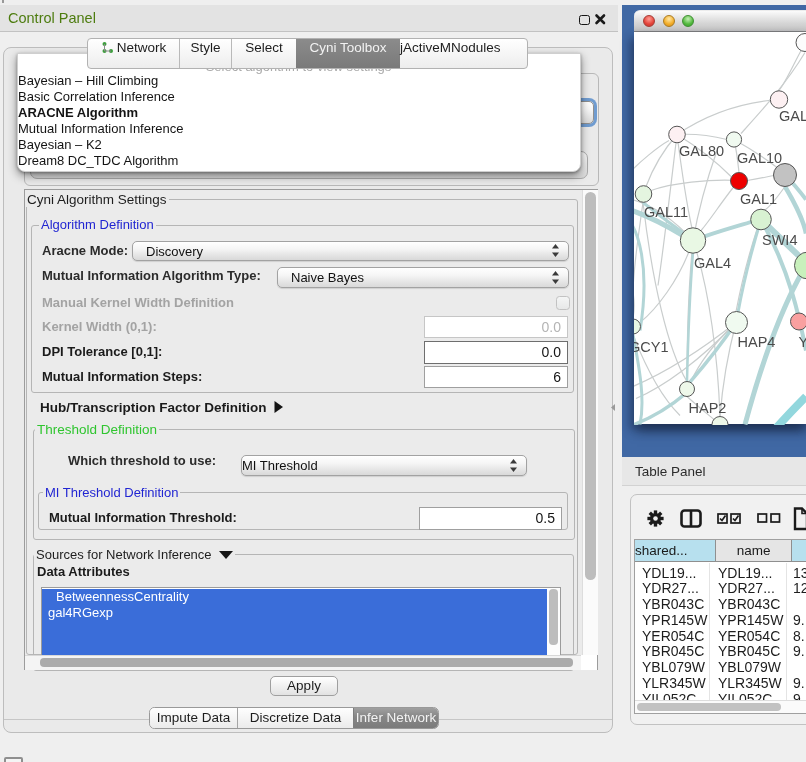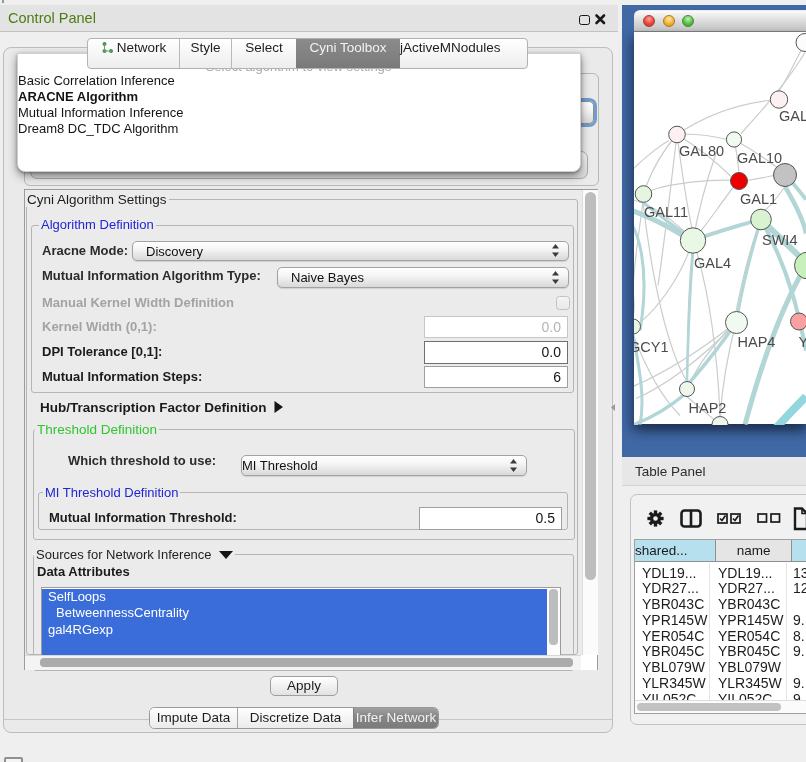--- a/index.html
+++ b/index.html
@@ -111,6 +111,7 @@
 <div class="a" style="left:16.5px;top:53px;width:564px;height:119px;background:#fff;border:1px solid #cfcfcf;border-radius:1px 1px 8px 8px;box-shadow:0 4px 10px rgba(0,0,0,0.42),0 1px 3px rgba(0,0,0,0.3)"></div>
 <div class="a" style="left:16.5px;top:59px;width:564px;text-align:center;color:#a9a9a9;font-size:13px">Select algorithm to view settings</div>
 <div class="a" style="left:18px;top:72.5px;width:540px;font-size:13px;color:#141414">
+ <div style="height:16.1px;line-height:16.1px">Bayesian – Hill Climbing</div>
  <div style="height:16.1px;line-height:16.1px">Basic Correlation Inference</div>
  <div style="height:16.1px;line-height:16.1px;font-weight:bold">ARACNE Algorithm</div>
  <div style="height:16.1px;line-height:16.1px">Mutual Information Inference</div>

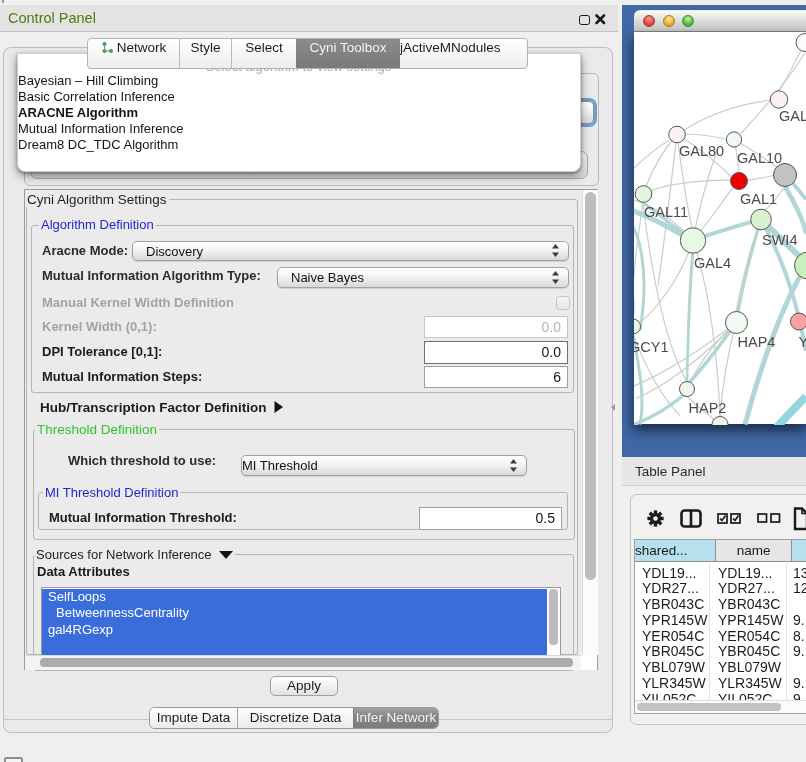--- a/index.html
+++ b/index.html
@@ -115,6 +115,7 @@
  <div style="height:16.1px;line-height:16.1px">Basic Correlation Inference</div>
  <div style="height:16.1px;line-height:16.1px;font-weight:bold">ARACNE Algorithm</div>
  <div style="height:16.1px;line-height:16.1px">Mutual Information Inference</div>
+ <div style="height:16.1px;line-height:16.1px">Bayesian – K2</div>
  <div style="height:16.1px;line-height:16.1px">Dream8 DC_TDC Algorithm</div>
 </div>
 

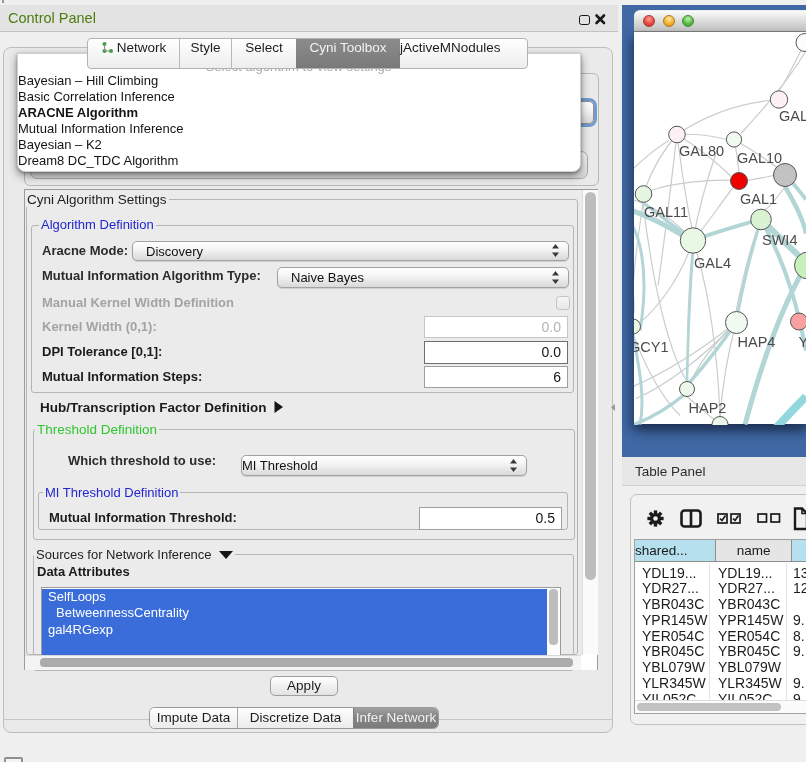--- a/index.html
+++ b/index.html
@@ -85,7 +85,6 @@
 <div class="lbl" style="left:37px;top:563.5px;color:#1b1b1b">Data Attributes</div>
 <div class="a" style="left:41px;top:587px;width:520px;height:71.5px;background:#fff;border:1px solid #9b9b9b"></div>
 <div class="a" style="left:42px;top:588.5px;width:504.5px;height:67px;background:#3a6dd9;color:#fff;font-size:13px">
- <div style="height:16.75px;line-height:16.75px;padding-left:6px">SelfLoops</div>
  <div style="height:16.75px;line-height:16.75px;padding-left:14px">BetweennessCentrality</div>
  <div style="height:16.75px;line-height:16.75px;padding-left:6px">gal4RGexp</div>
 </div>

